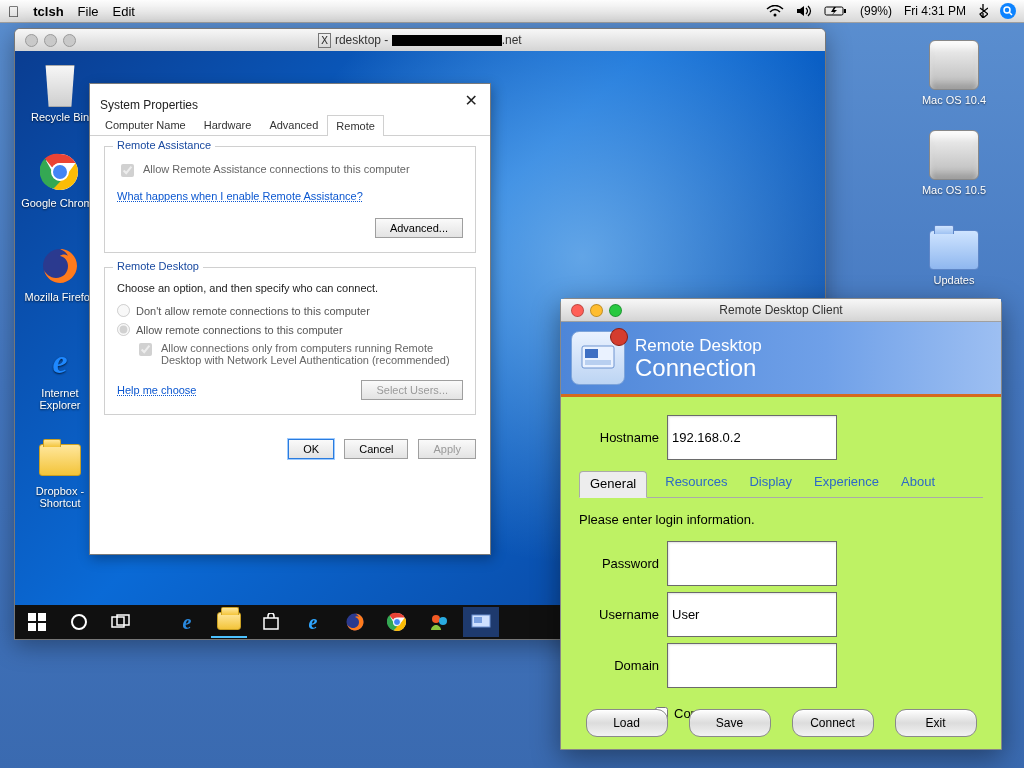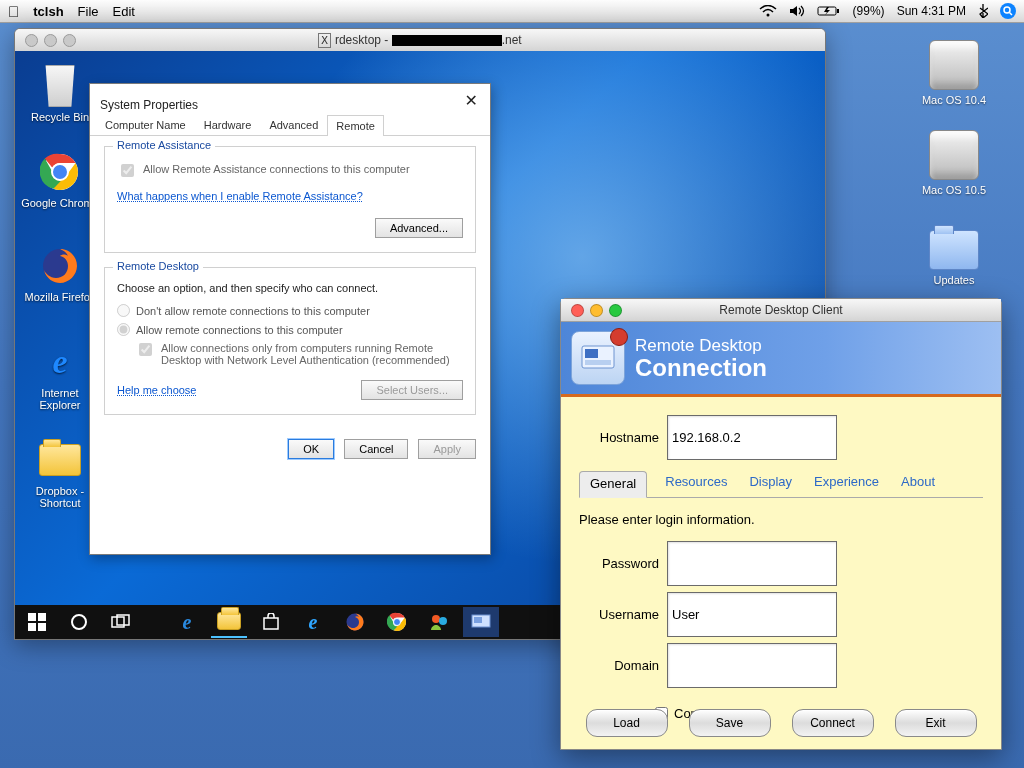--- a/index.html
+++ b/index.html
@@ -115,7 +115,7 @@
         </svg>
       </span>
     <span>(99%)</span>
-    <span>Sun 4:31 PM</span>
+    <span>Fri 4:31 PM</span>
     <span>
         <svg width="10" height="14" viewBox="0 0 10 14">
           <path d="M5 0v14l5-4-8-6m8 0L2 10l3 4" fill="none" stroke="#000" stroke-width="1.3" stroke-linejoin="round"></path>

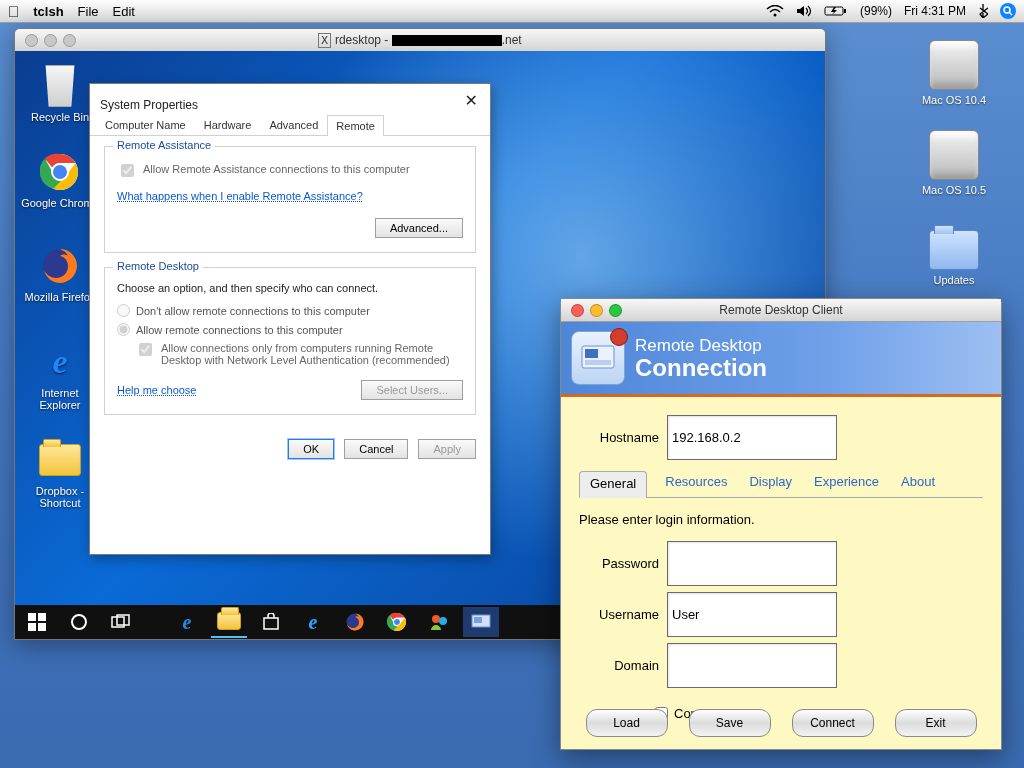--- a/index.html
+++ b/index.html
@@ -59,7 +59,7 @@
   .sp-footer{display:flex;justify-content:flex-end;gap:10px;padding:0 14px 12px}
   .sp-btn.default{border:1px solid #2a7bde;outline:1px solid #9ecbff}
   
-  .rdc{position:absolute;left:560px;top:298px;width:440px;height:450px;background:#fef9c3;border:1px solid #888;border-radius:6px 6px 0 0;box-shadow:0 8px 28px rgba(0,0,0,.4);font-size:13px;color:#000}
+  .rdc{position:absolute;left:560px;top:298px;width:440px;height:450px;background:#bef264;border:1px solid #888;border-radius:6px 6px 0 0;box-shadow:0 8px 28px rgba(0,0,0,.4);font-size:13px;color:#000}
   .rdc-title{height:22px;background:linear-gradient(#f7f7f7,#d4d4d4);border-bottom:1px solid #a0a0a0;display:flex;align-items:center;position:relative}
   .rdc-title .traffic{display:flex;gap:6px;padding-left:10px}
   .rdc-title .traffic span{width:11px;height:11px;border-radius:50%;border:1px solid rgba(0,0,0,.25)}

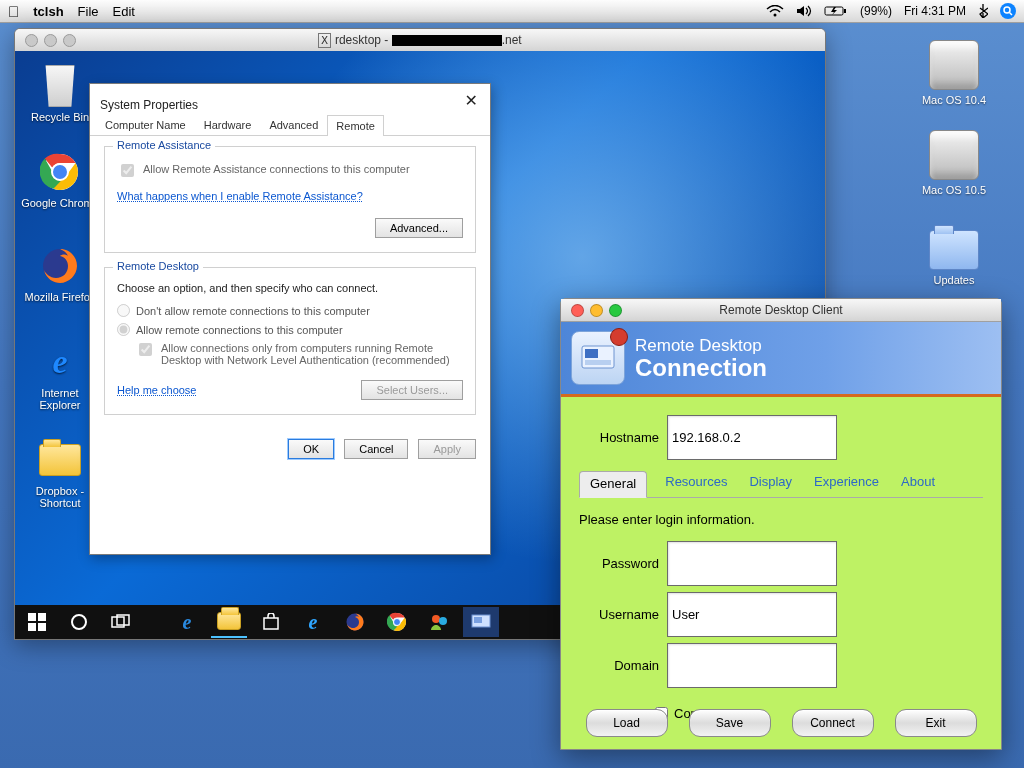--- a/index.html
+++ b/index.html
@@ -69,7 +69,7 @@
   .rdc-banner .bicon{width:52px;height:52px;background:linear-gradient(#eaf2ff,#bcd4f3);border-radius:8px;border:1px solid #7da4da;display:flex;align-items:center;justify-content:center;position:relative}
   .rdc-banner .bicon .dot{position:absolute;top:-4px;right:-4px;width:16px;height:16px;border-radius:50%;background:#d43c2e;border:1px solid #8a1c12}
   .rdc-banner .bt1{font-size:17px;font-weight:300}
-  .rdc-banner .bt2{font-size:24px;font-weight:bold;line-height:1}
+  .rdc-banner .bt2{font-size:24px;font-weight:normal;line-height:1}
   .rdc-body{padding:12px 18px}
   .rdc-row{display:flex;align-items:center;margin:6px 0}
   .rdc-row label{width:80px;text-align:right;padding-right:8px}

